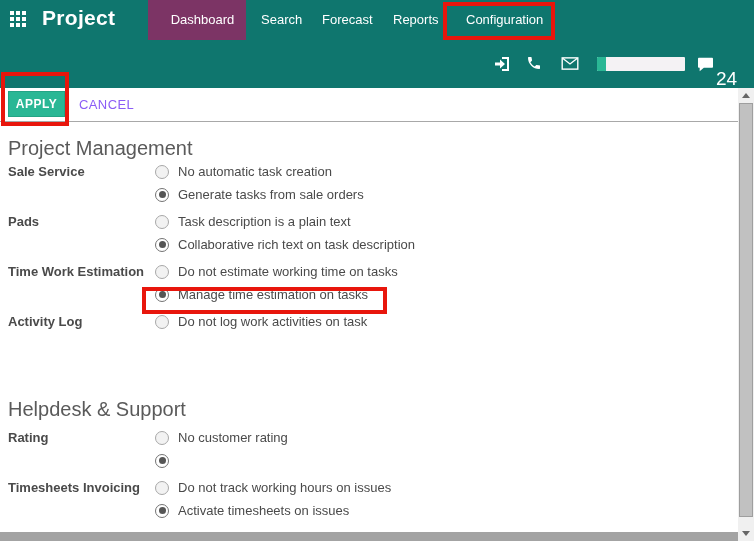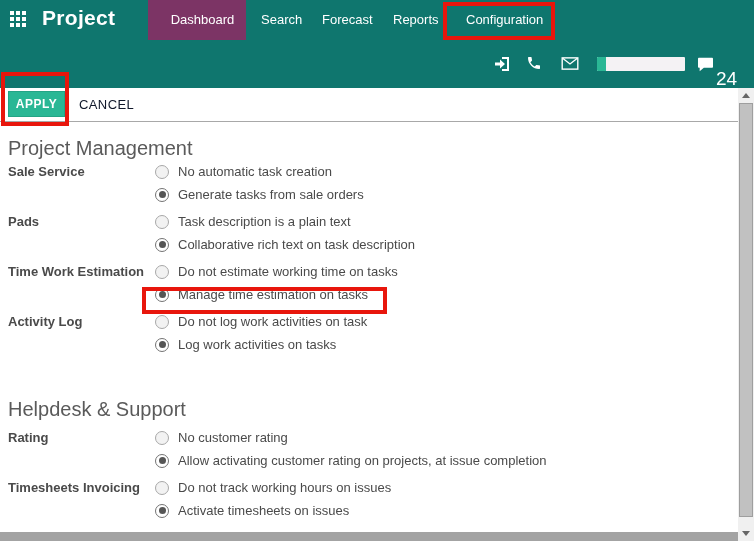--- a/index.html
+++ b/index.html
@@ -33,7 +33,7 @@
   
   .btn-apply { position:absolute; left:8px; top:91px; width:57px; height:26px; background:#2ab795; border:1px solid #24a486;
     color:#fff; font-size:12px; font-weight:bold; font-family:"Liberation Sans",sans-serif; letter-spacing:.5px; cursor:pointer; }
-  .link-cancel { position:absolute; left:79px; top:97px; color:#0f172a; font-size:13px; letter-spacing:.4px; cursor:pointer; }
+  .link-cancel { position:absolute; left:79px; top:97px; color:#8b5cf6; font-size:13px; letter-spacing:.4px; cursor:pointer; }
   .divider { position:absolute; left:0; top:121px; width:738px; height:1px; background:#a8a8a8; }
 
   

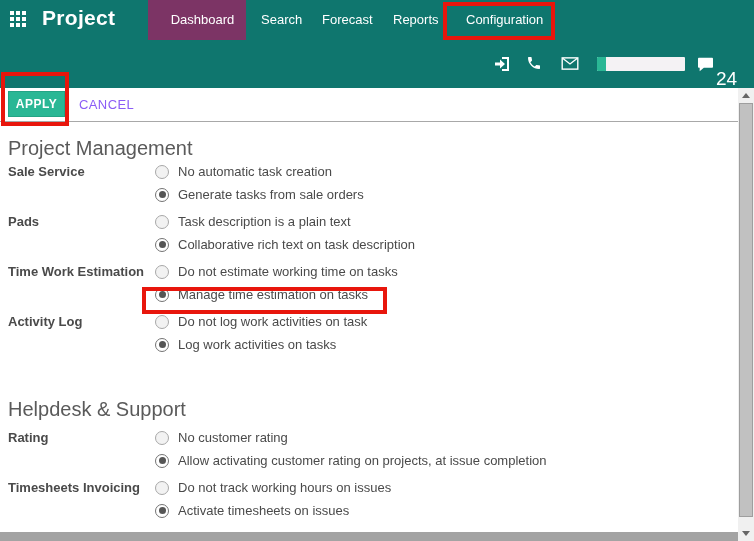--- a/index.html
+++ b/index.html
@@ -167,10 +167,6 @@
           <span class="radio"></span>
           <span class="opt-text">Do not log work activities on task</span>
         </div>
-        <div class="opt">
-          <span class="radio selected"></span>
-          <span class="opt-text">Log work activities on tasks</span>
-        </div>
       </div>
     </div>
   </div>

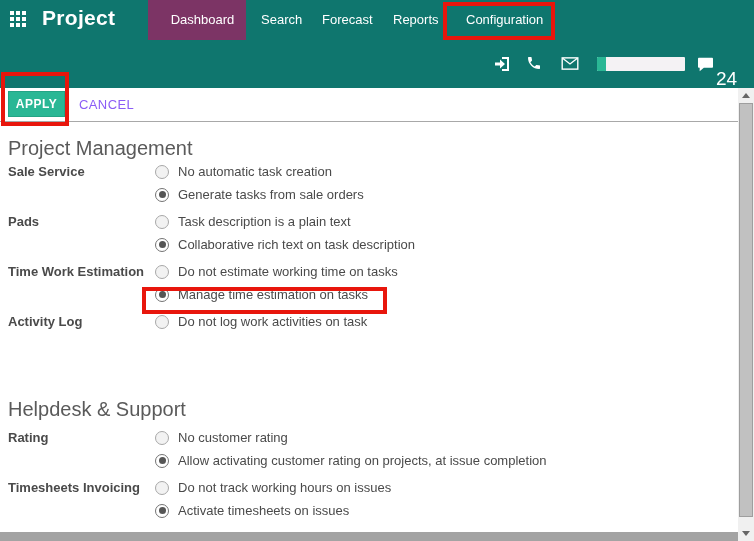--- a/index.html
+++ b/index.html
@@ -183,7 +183,6 @@
         </div>
         <div class="opt">
           <span class="radio selected"></span>
-          <span class="opt-text">Allow activating customer rating on projects, at issue completion</span>
         </div>
       </div>
     </div>

